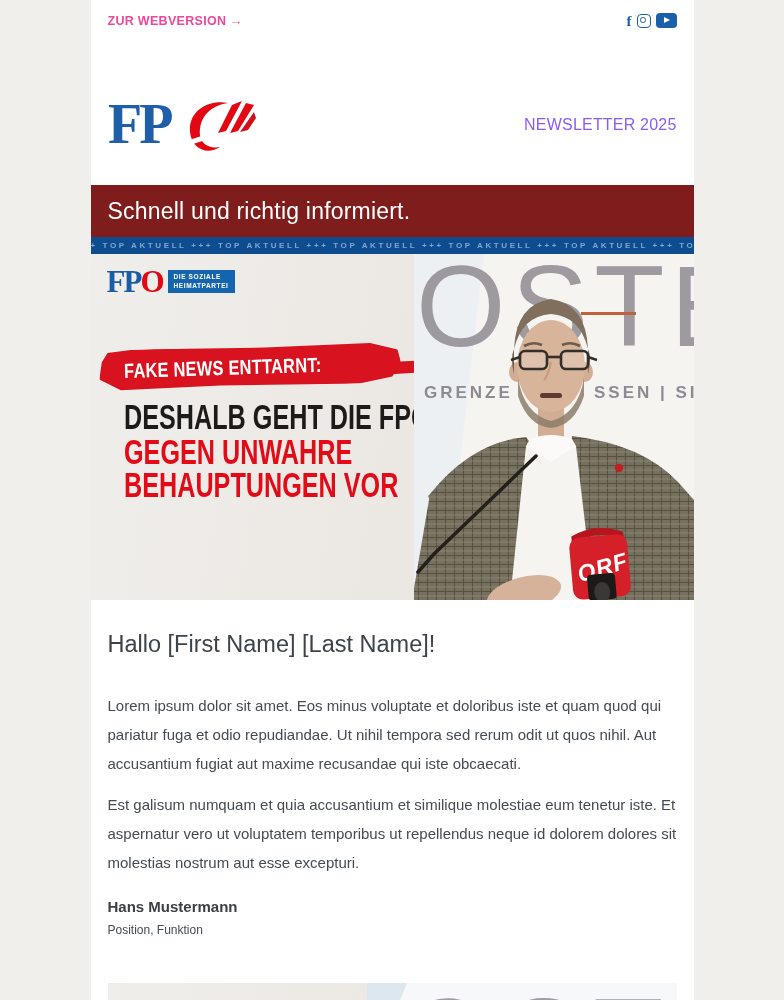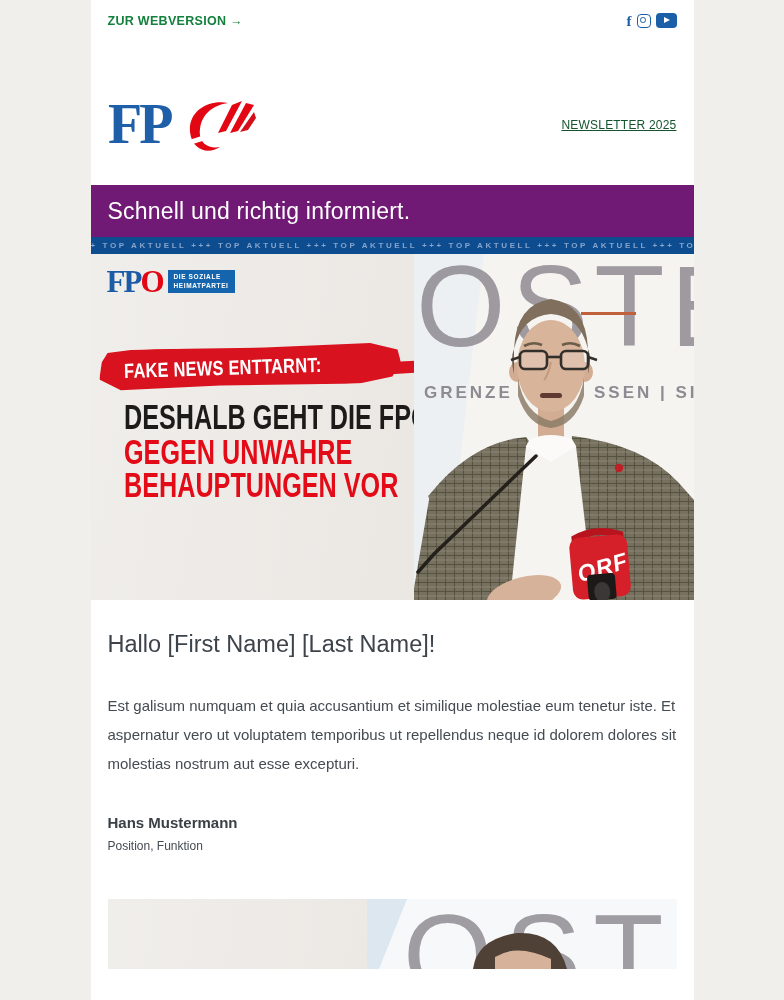--- a/index.html
+++ b/index.html
@@ -8,7 +8,7 @@
 
   
   .topbar{display:flex;justify-content:space-between;align-items:center;padding:13px 17px 0 17px;}
-  .weblink{color:#15803d;font-size:12.5px;font-weight:bold;letter-spacing:.3px;text-decoration:none;cursor:pointer;}
+  .weblink{color:#ec4899;font-size:12.5px;font-weight:bold;letter-spacing:.3px;text-decoration:none;cursor:pointer;}
   .social{display:flex;gap:5px;align-items:center;}
   .ic-fb{color:#1b5fa8;font-weight:bold;font-size:15px;font-family:"Liberation Serif",serif;line-height:14px;cursor:pointer;}
   .ic-ig{width:12px;height:12px;border:1.6px solid #1b5fa8;border-radius:4px;position:relative;cursor:pointer;}

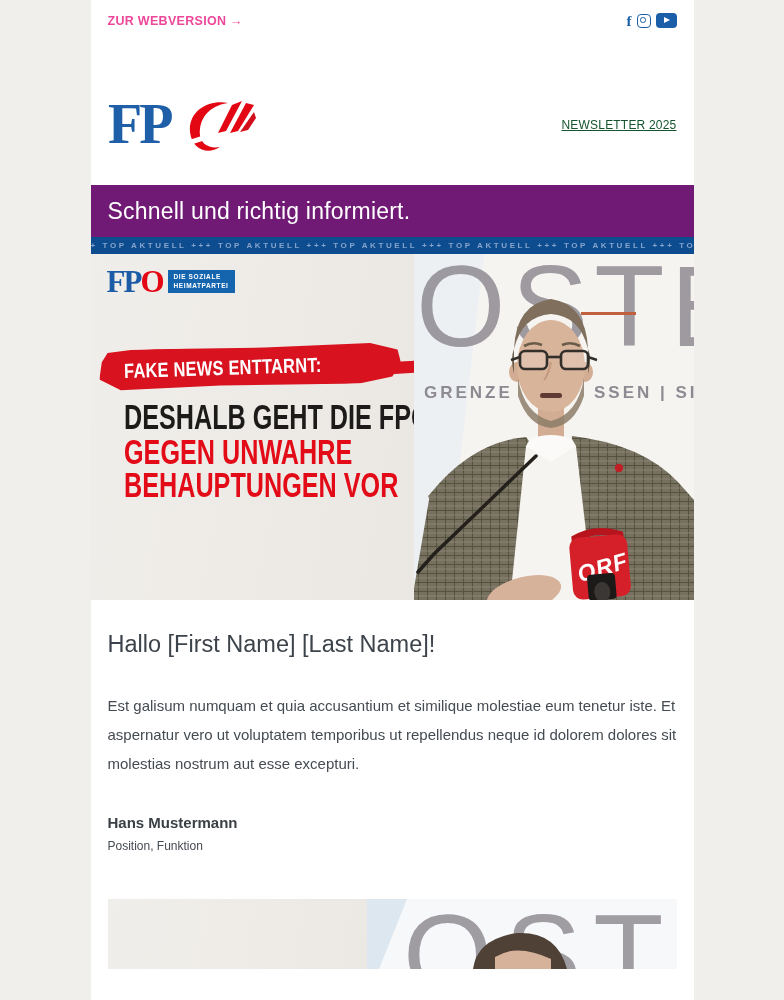--- a/index.html
+++ b/index.html
@@ -18,7 +18,7 @@
 
   
   .header{display:flex;justify-content:space-between;align-items:center;padding:68px 17px 0 17px;}
-  .newsletter{color:#14532d;font-size:12px;letter-spacing:.2px;text-decoration:underline;}
+  .newsletter{color:#8b5cf6;font-size:16px;letter-spacing:.2px;}
 
   
   .banner{margin-top:31px;height:52px;background:#701a75;display:flex;align-items:center;padding-left:17px;color:#ffffff;font-size:23px;letter-spacing:.2px;}

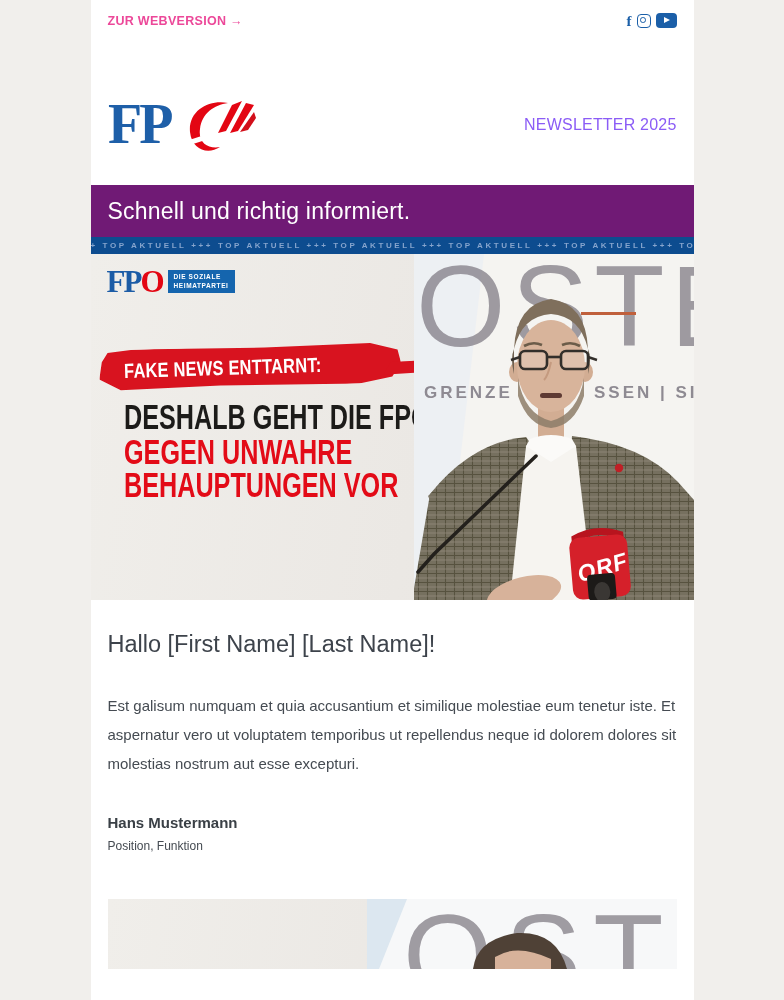--- a/index.html
+++ b/index.html
@@ -21,7 +21,7 @@
   .newsletter{color:#8b5cf6;font-size:16px;letter-spacing:.2px;}
 
   
-  .banner{margin-top:31px;height:52px;background:#701a75;display:flex;align-items:center;padding-left:17px;color:#ffffff;font-size:23px;letter-spacing:.2px;}
+  .banner{margin-top:31px;height:52px;background:#7f1d1d;display:flex;align-items:center;padding-left:17px;color:#ffffff;font-size:23px;letter-spacing:.2px;}
   .ticker{height:17px;background:#0d4c8f;color:#86a4cd;font-size:8px;font-weight:bold;letter-spacing:2.6px;line-height:17px;white-space:nowrap;overflow:hidden;}
 
   

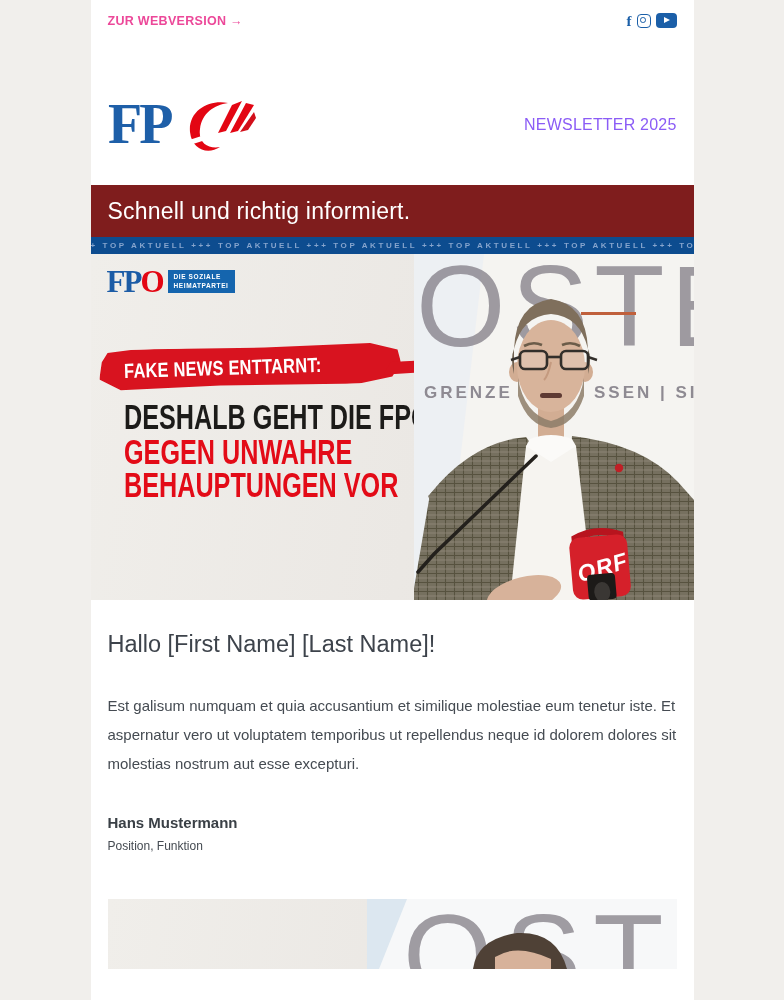--- a/index.html
+++ b/index.html
@@ -165,6 +165,7 @@
 
   <div class="content">
     <h1 class="greeting">Hallo [First Name] [Last Name]!</h1>
+    <p class="para">Lorem ipsum dolor sit amet. Eos minus voluptate et doloribus iste et quam quod qui pariatur fuga et odio repudiandae. Ut nihil tempora sed rerum odit ut quos nihil. Aut accusantium fugiat aut maxime recusandae qui iste obcaecati.</p>
     <p class="para">Est galisum numquam et quia accusantium et similique molestiae eum tenetur iste. Et aspernatur vero ut voluptatem temporibus ut repellendus neque id dolorem dolores sit molestias nostrum aut esse excepturi.</p>
     <div class="sig-name">Hans Mustermann</div>
     <div class="sig-role">Position, Funktion</div>

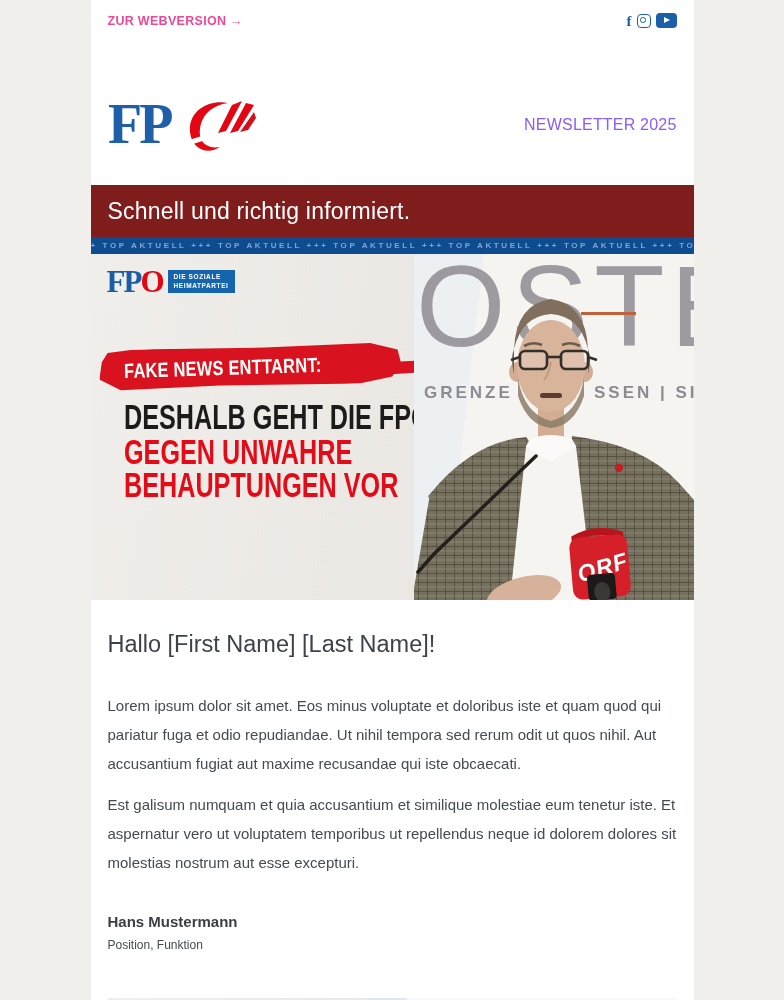--- a/index.html
+++ b/index.html
@@ -44,7 +44,7 @@
   .greeting{margin:31px 0 16px 0;font-size:23.5px;font-weight:normal;color:#3d434b;}
   .para{margin:33px 0 0 0;font-size:15px;line-height:29px;color:#454b52;}
   .para + .para{margin-top:12px;}
-  .sig-name{margin-top:36px;font-size:15px;font-weight:bold;color:#3a4046;}
+  .sig-name{margin-top:21px;font-size:15px;font-weight:bold;color:#3a4046;}
   .sig-role{margin-top:8px;font-size:12px;color:#454b52;}
 
   

